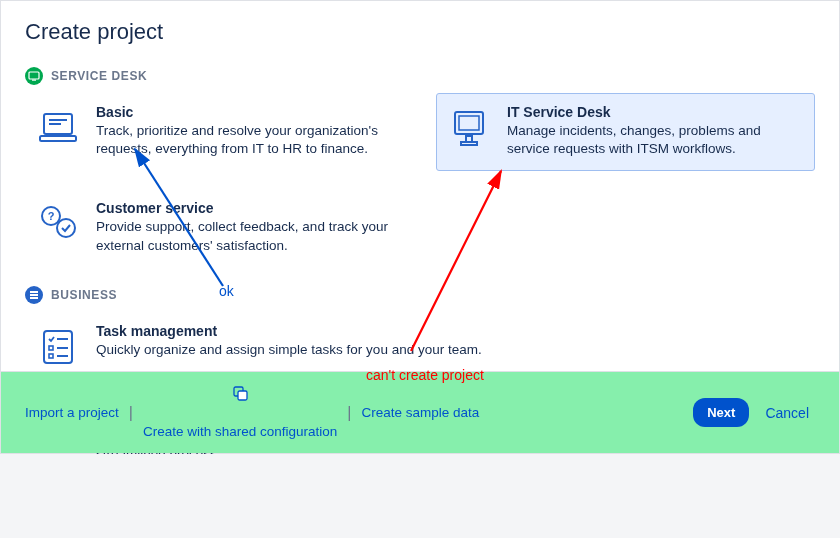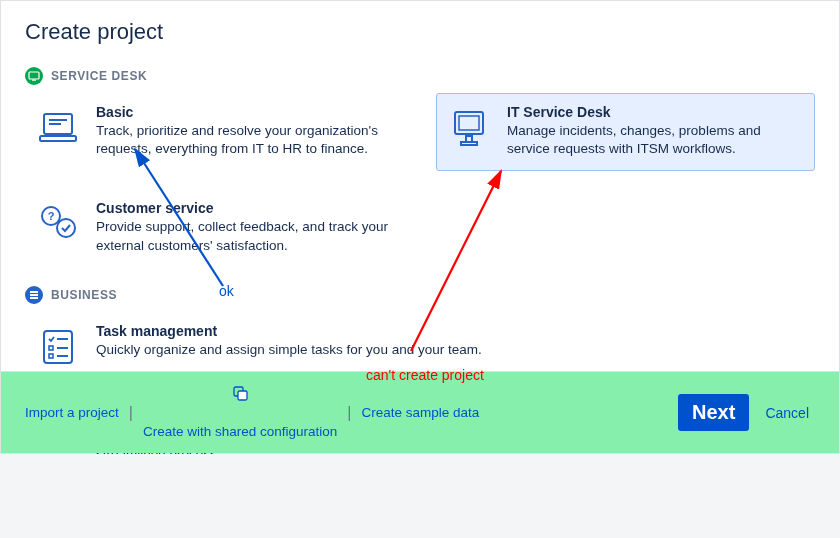--- a/index.html
+++ b/index.html
@@ -22,7 +22,7 @@
   .footer a{color:#0052cc;text-decoration:none;font-size:13.5px;}
   .footer .sep{color:#6b778c;}
   .footer .spacer{flex:1;}
-  .btn-primary{background:#0052cc;color:#fff;border:0;padding:7px 14px;font-size:20px;font-weight:600;border-radius:3px;cursor:pointer;}
+  .btn-primary{background:#0052cc;color:#fff;border:0;padding:7px 14px;font-size:13px;font-weight:600;border-radius:12px;cursor:pointer;}
   .btn-cancel{color:#0052cc;background:none;border:none;font-size:14px;cursor:pointer;padding:7px 6px;}
   .shared-config{display:inline-flex;align-items:center;gap:23px;flex-direction:column;}
 

